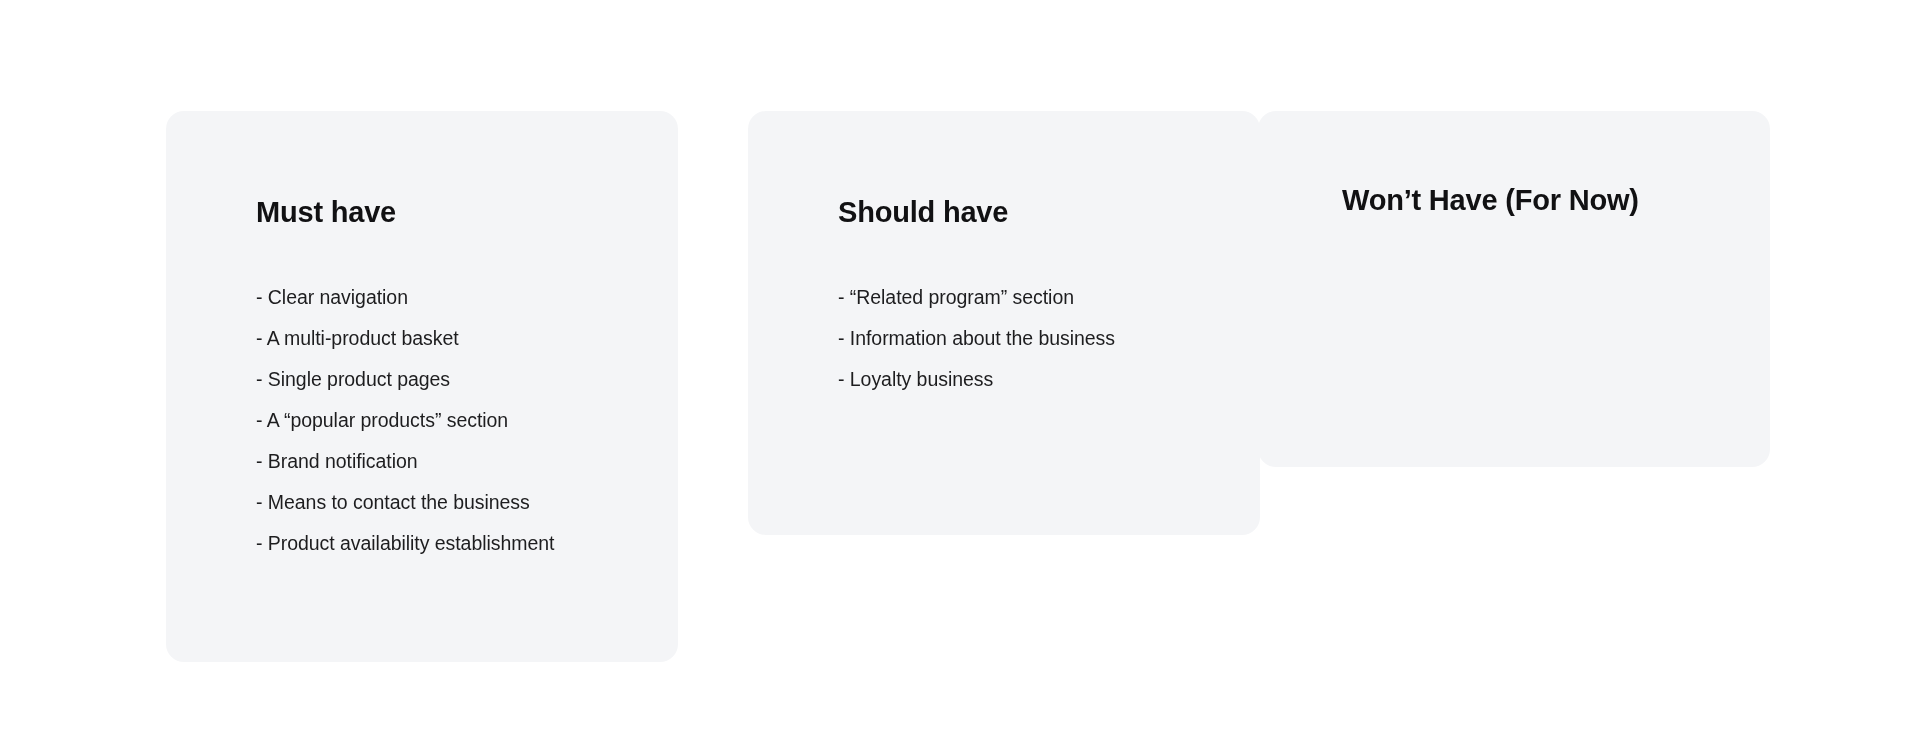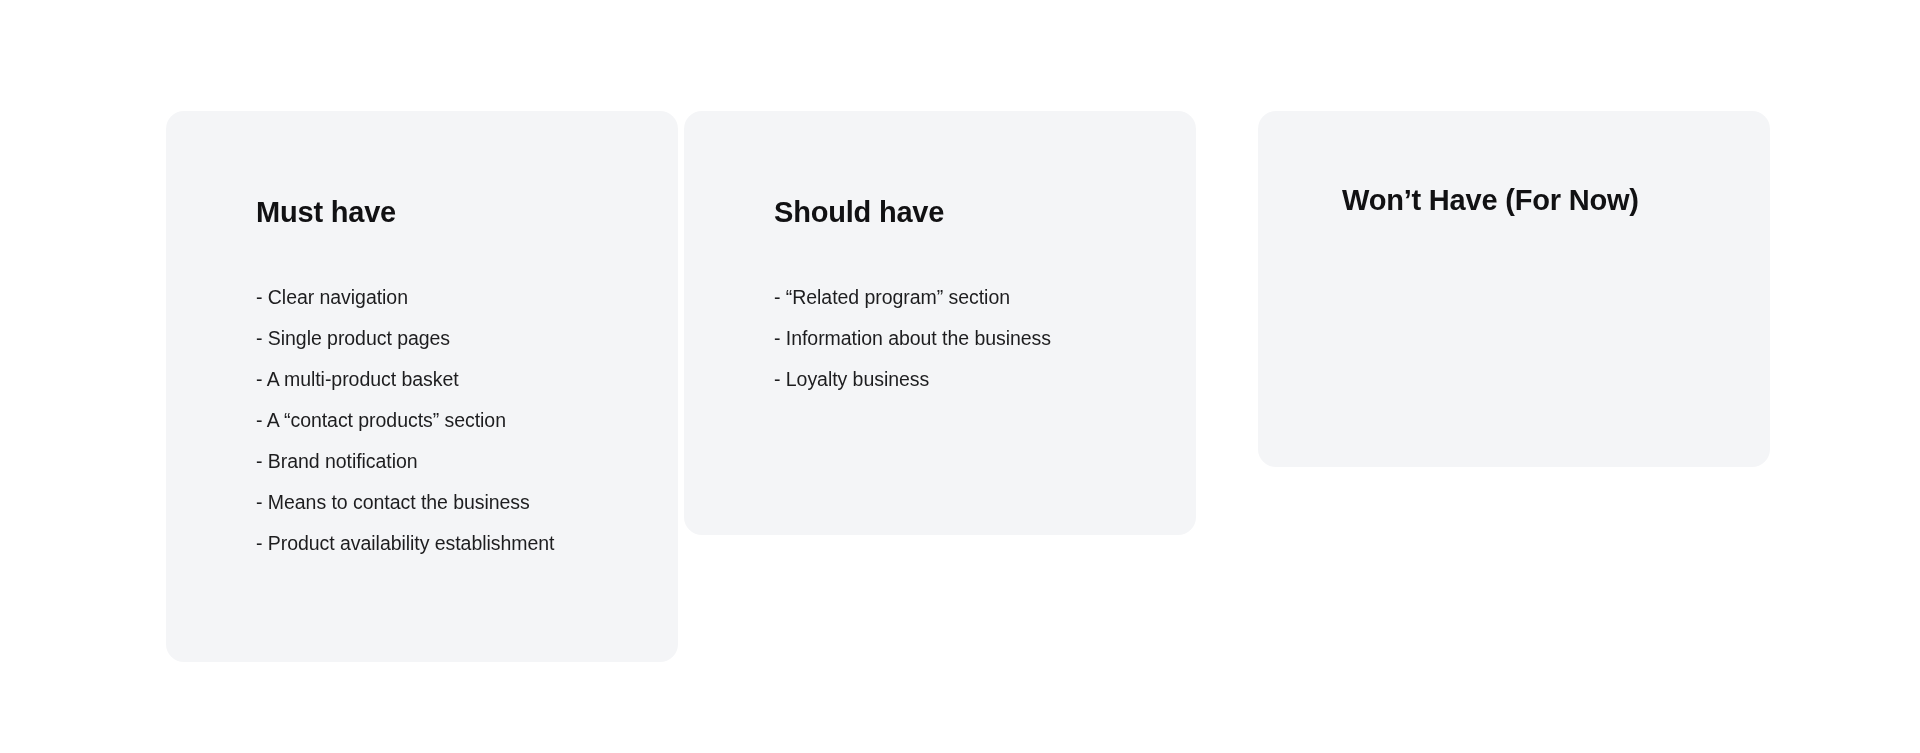--- a/index.html
+++ b/index.html
@@ -39,7 +39,7 @@
   }
   
   .card-should {
-    left: 684px;
+    left: 748px;
     top: 111px;
     width: 512px;
     height: 424px;

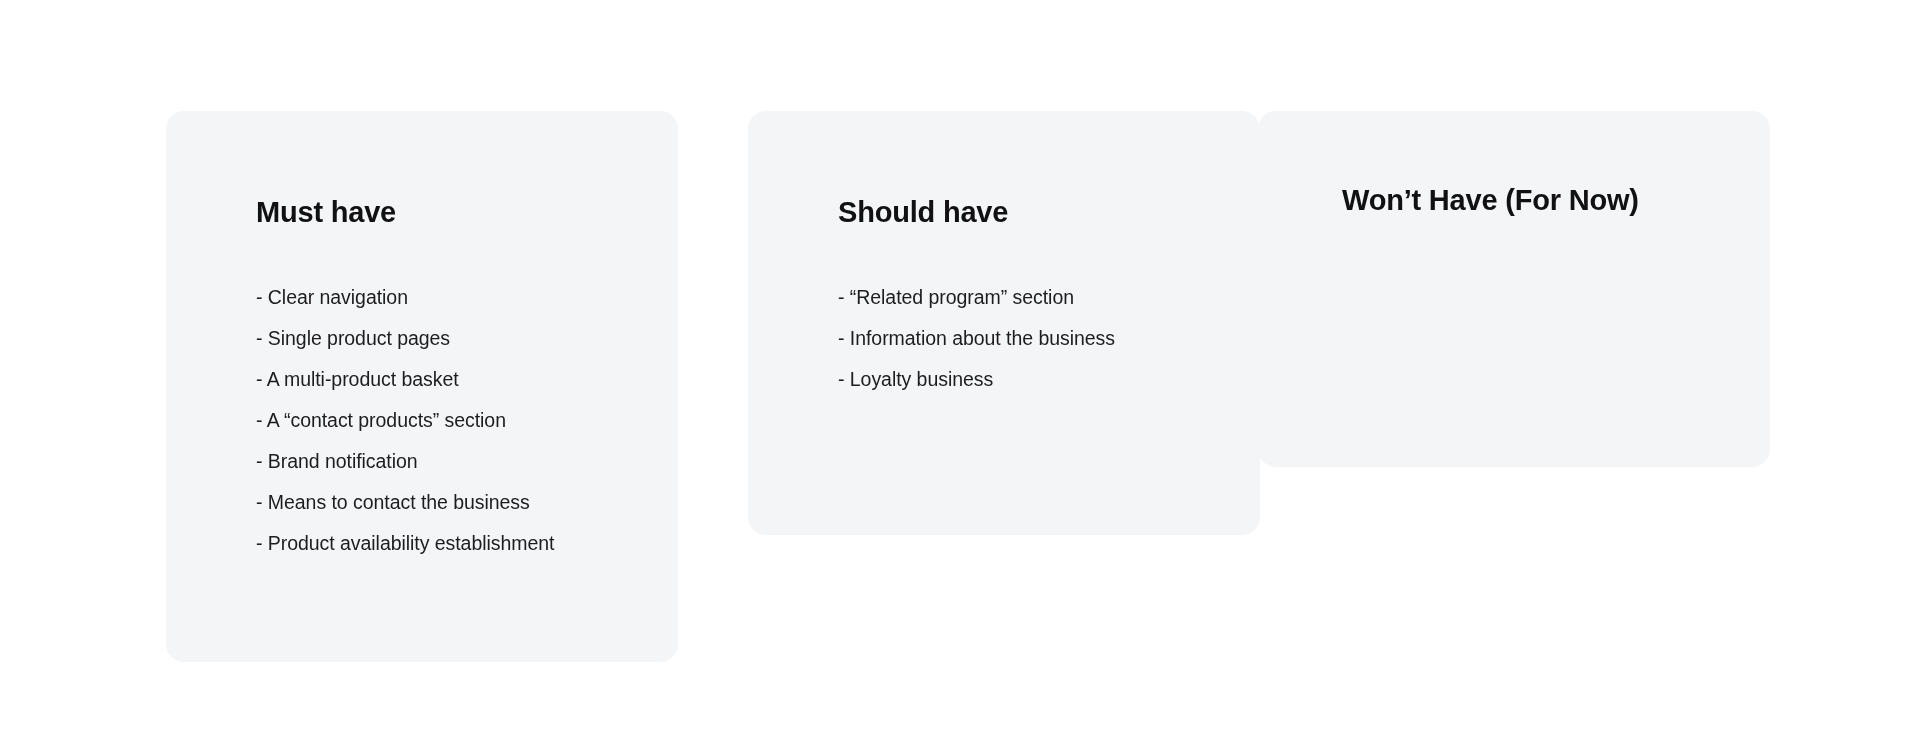--- a/index.html
+++ b/index.html
@@ -109,8 +109,8 @@
       <h2 class="card-title">Must have</h2>
       <ul class="card-list">
         <li>- Clear navigation</li>
+        <li>- A multi-product basket</li>
         <li>- Single product pages</li>
-        <li>- A multi-product basket</li>
         <li>- A “contact products” section</li>
         <li>- Brand notification</li>
         <li>- Means to contact the business</li>

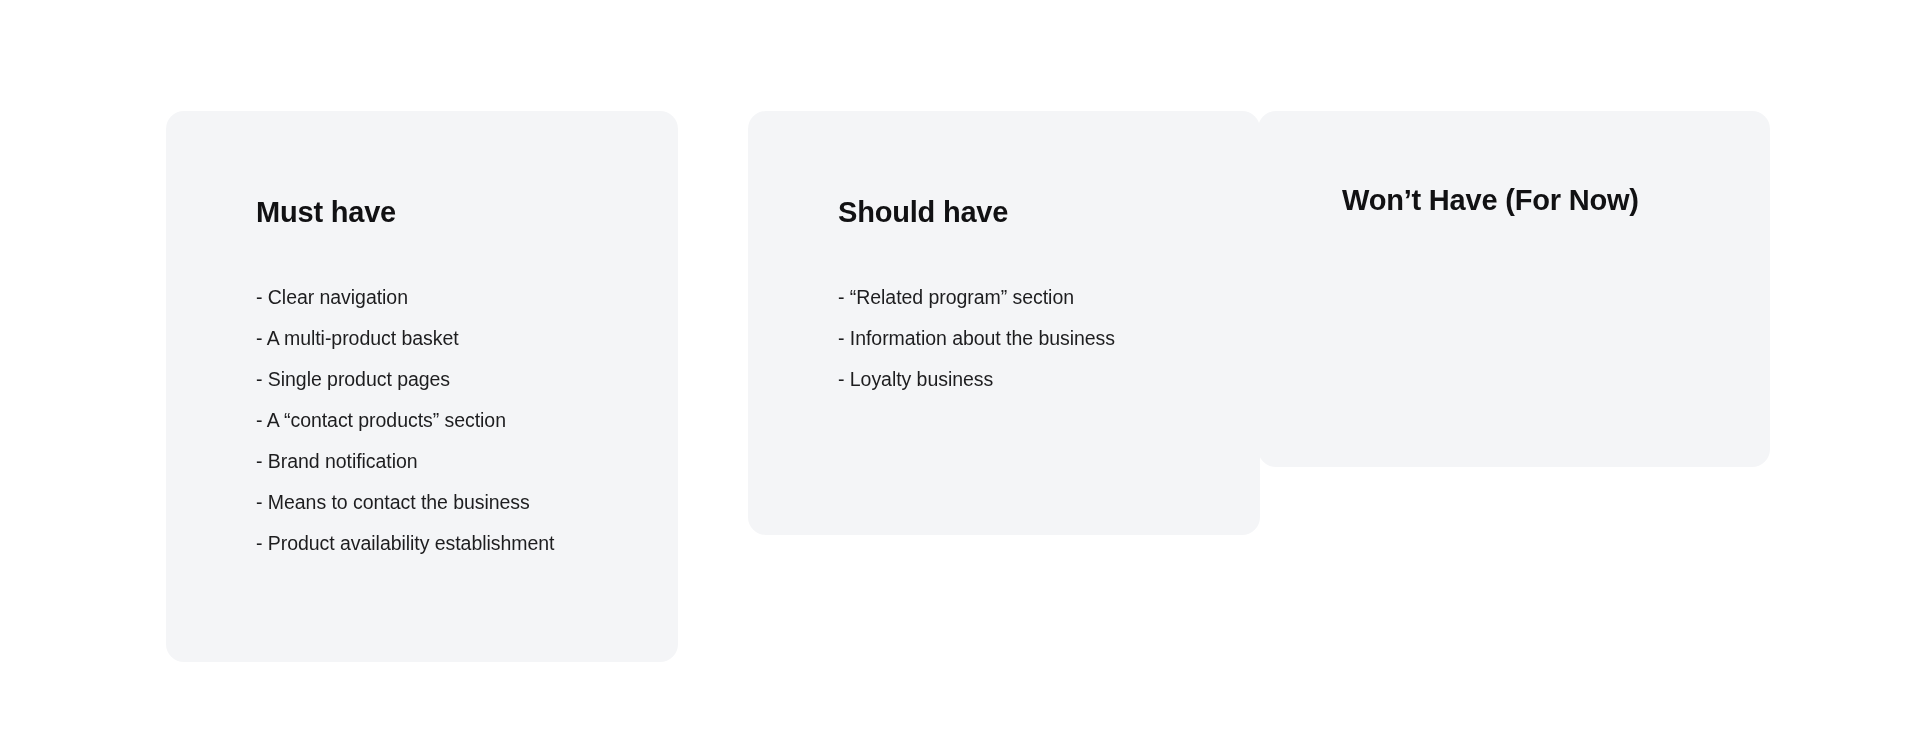--- a/index.html
+++ b/index.html
@@ -111,7 +111,7 @@
         <li>- Clear navigation</li>
         <li>- A multi-product basket</li>
         <li>- Single product pages</li>
-        <li>- A “contact products” section</li>
+        <li>- A “popular products” section</li>
         <li>- Brand notification</li>
         <li>- Means to contact the business</li>
         <li>- Product availability establishment</li>

